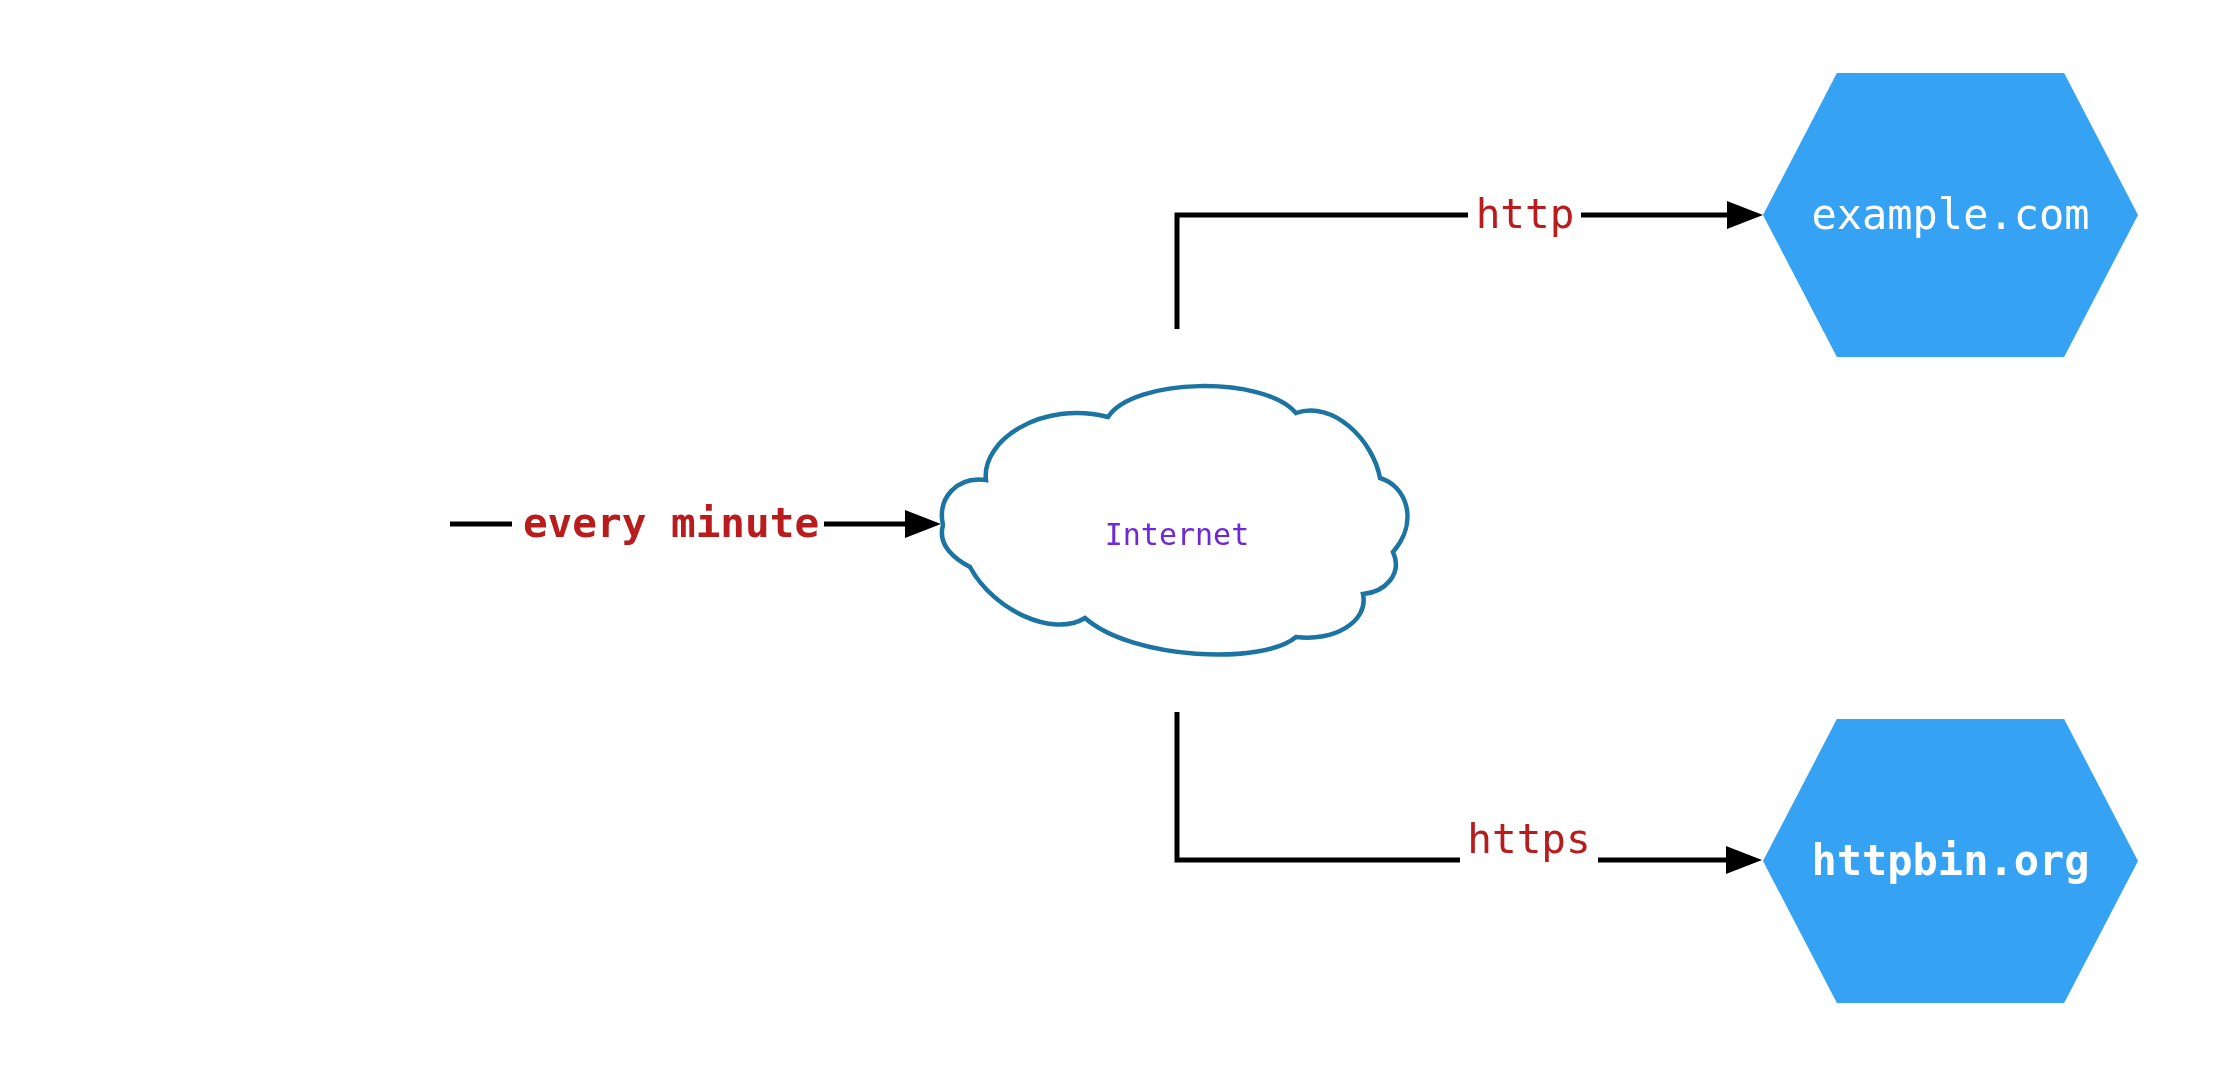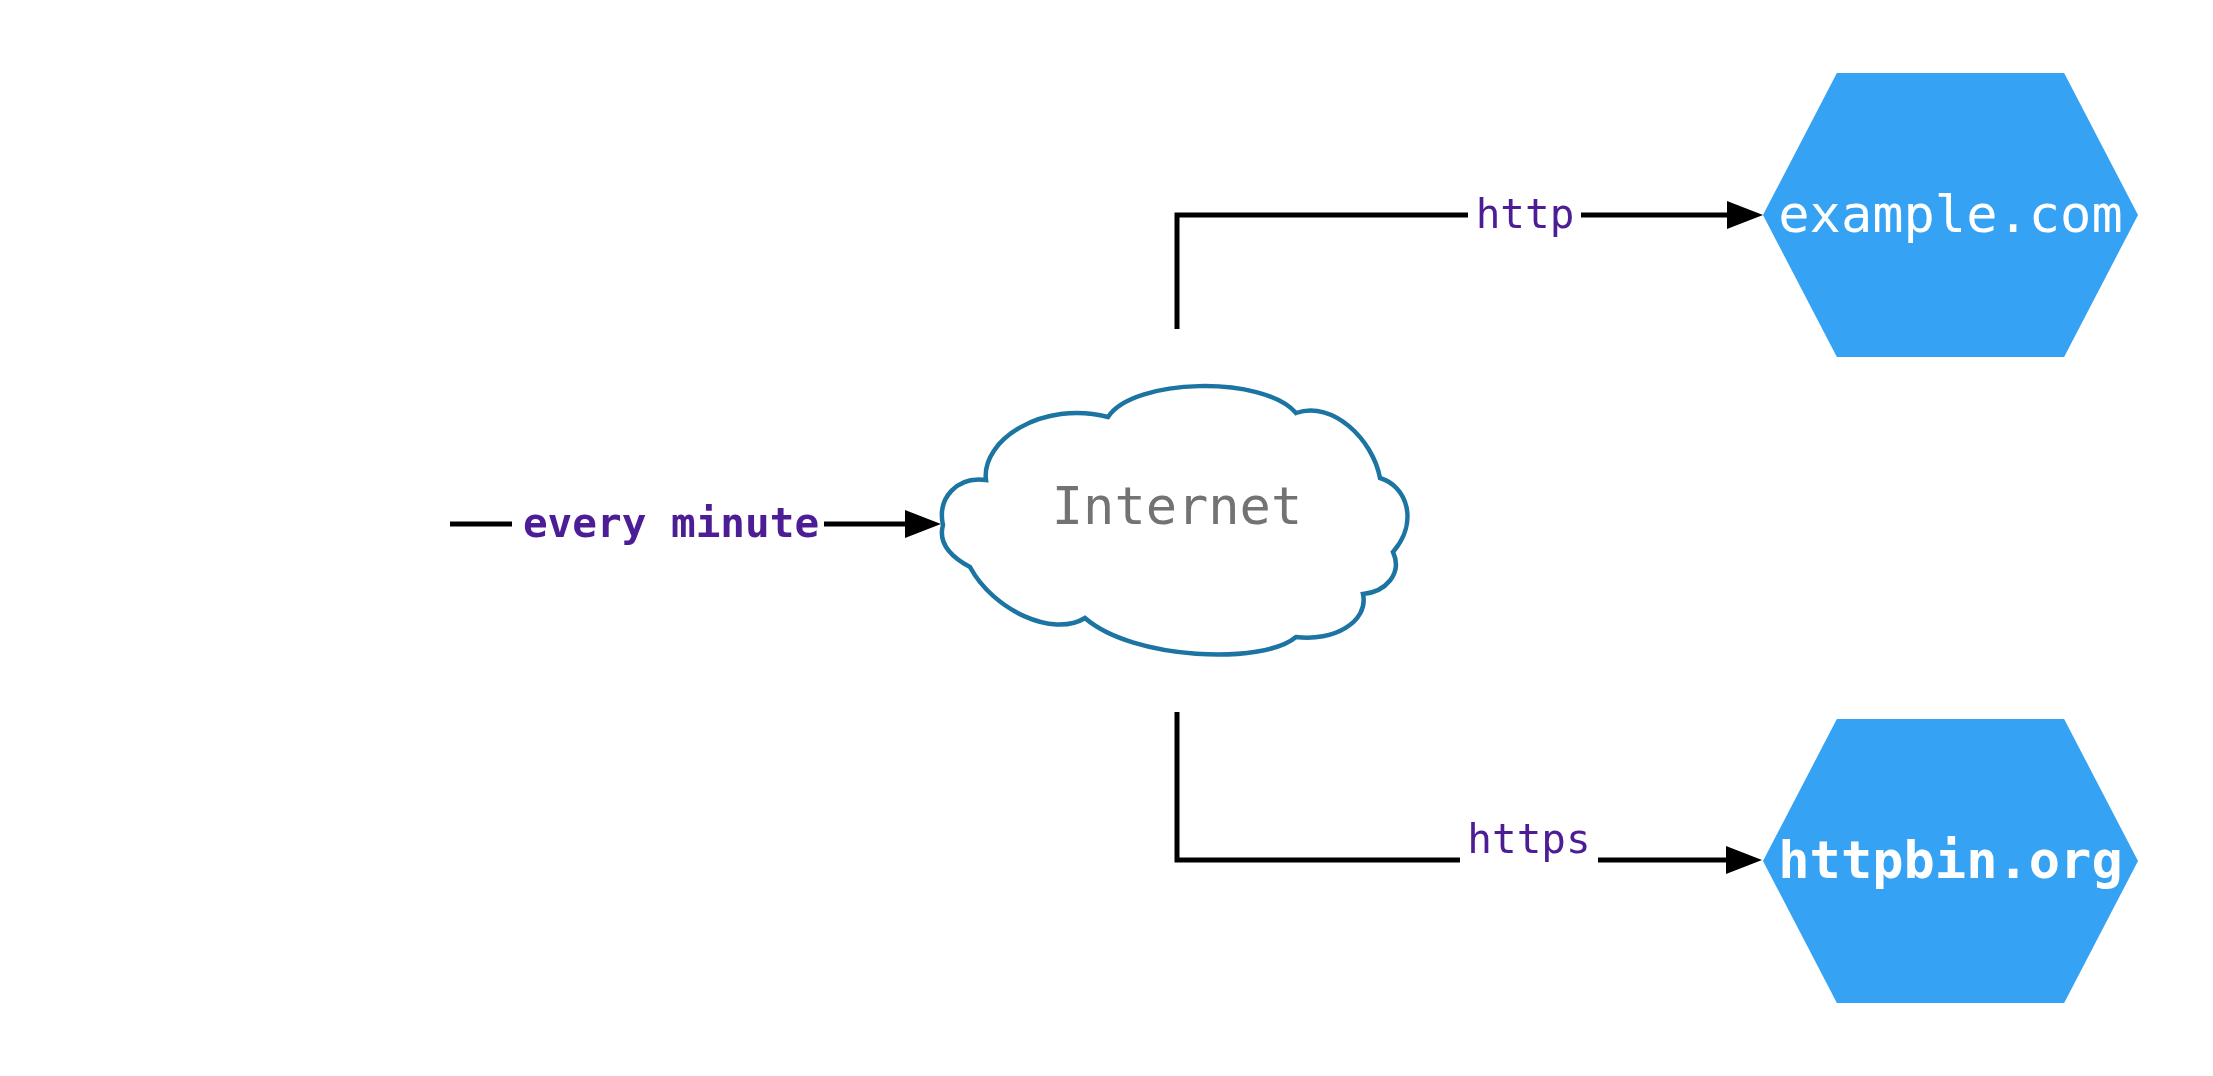--- a/index.html
+++ b/index.html
@@ -65,7 +65,7 @@
   }
   .edge-label {
     position: absolute;
-    color: #4c1d95;
+    color: #b91c1c;
     font-size: 41px;
     white-space: nowrap;
     transform: translate(-50%, -52%);

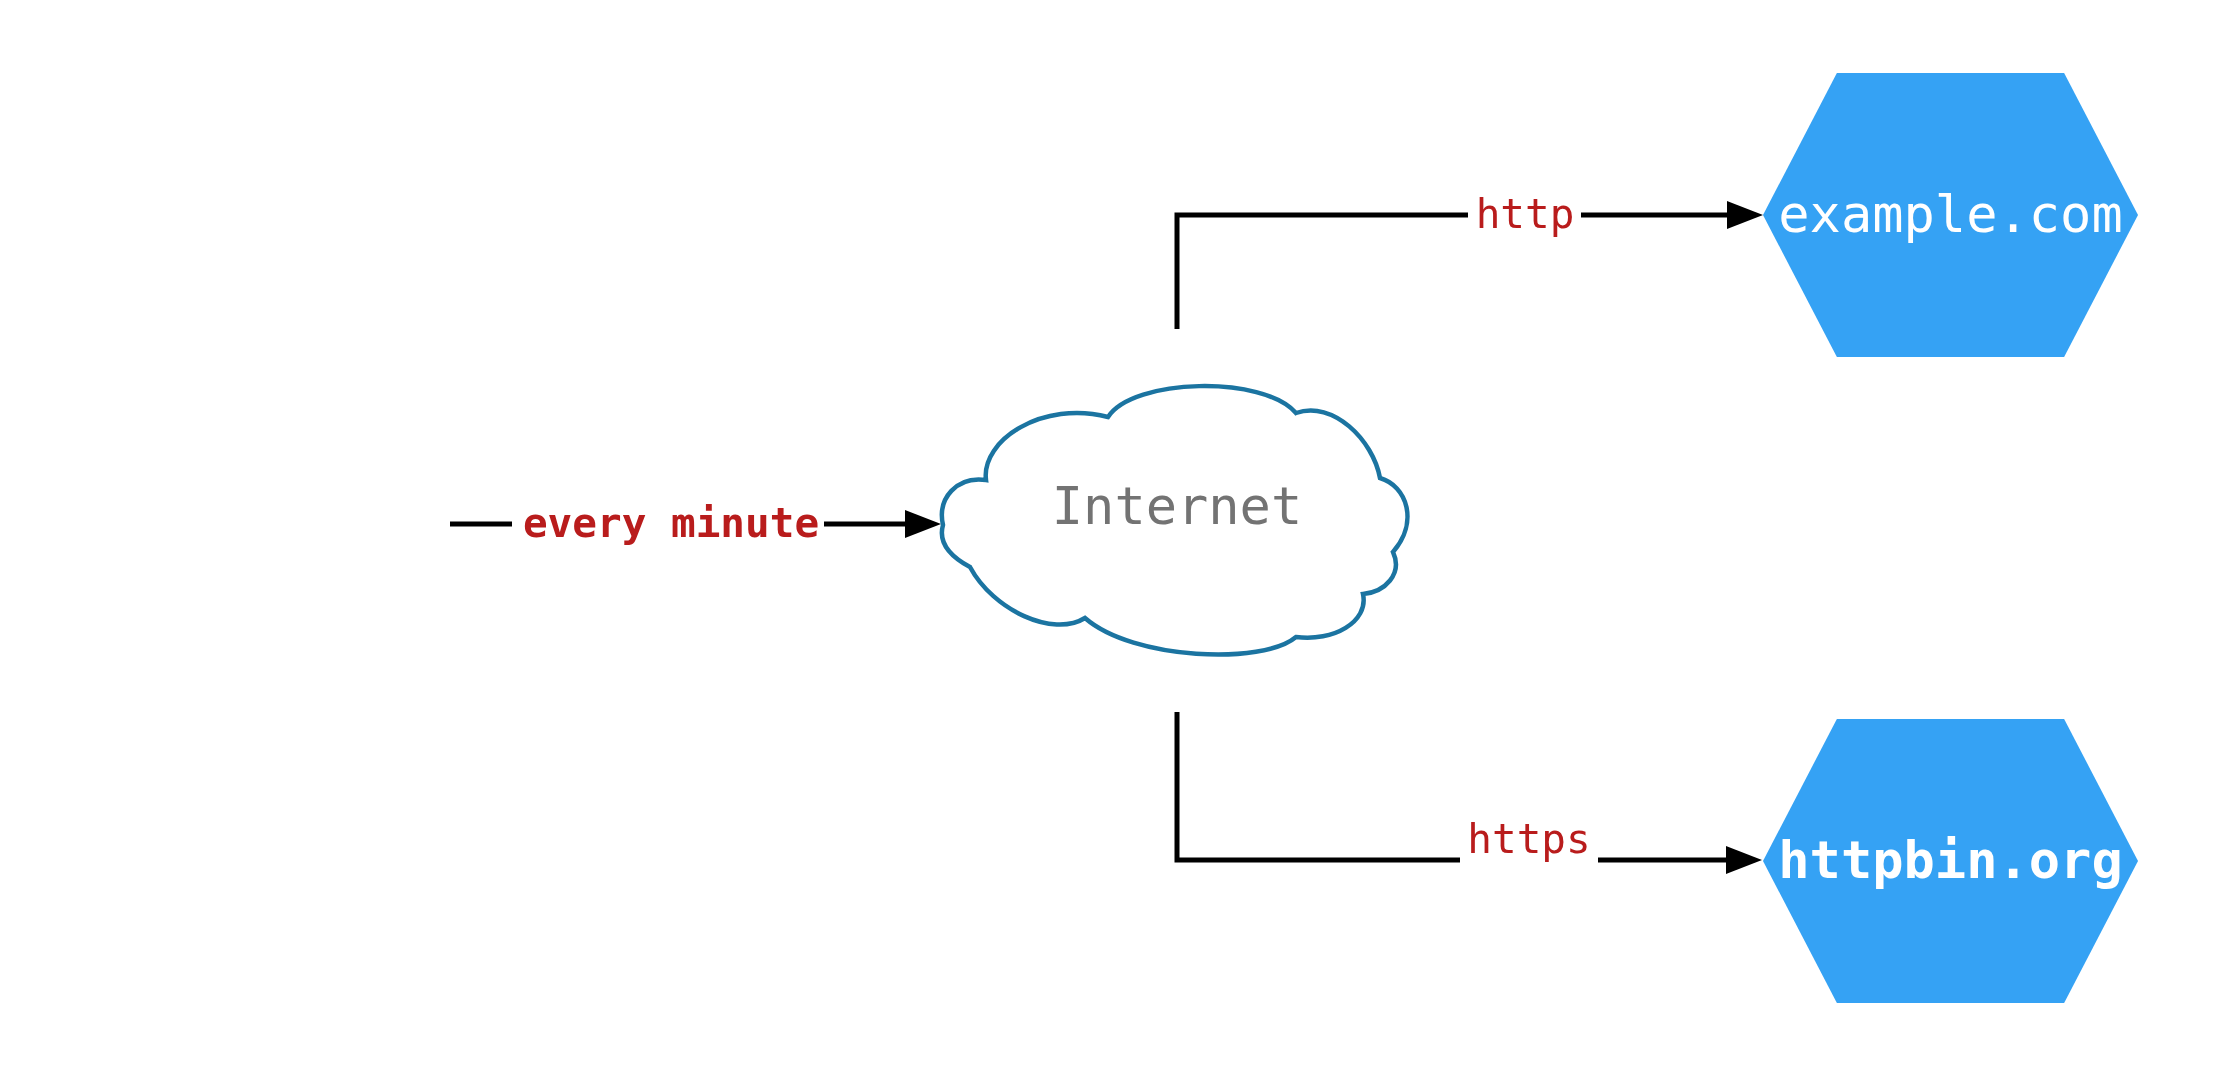--- a/index.html
+++ b/index.html
@@ -28,7 +28,7 @@
   }
   .hex-label {
     color: #ffffff;
-    font-size: 52px;
+    font-size: 42px;
     line-height: 1.07;
     text-align: center;
     white-space: pre-line;

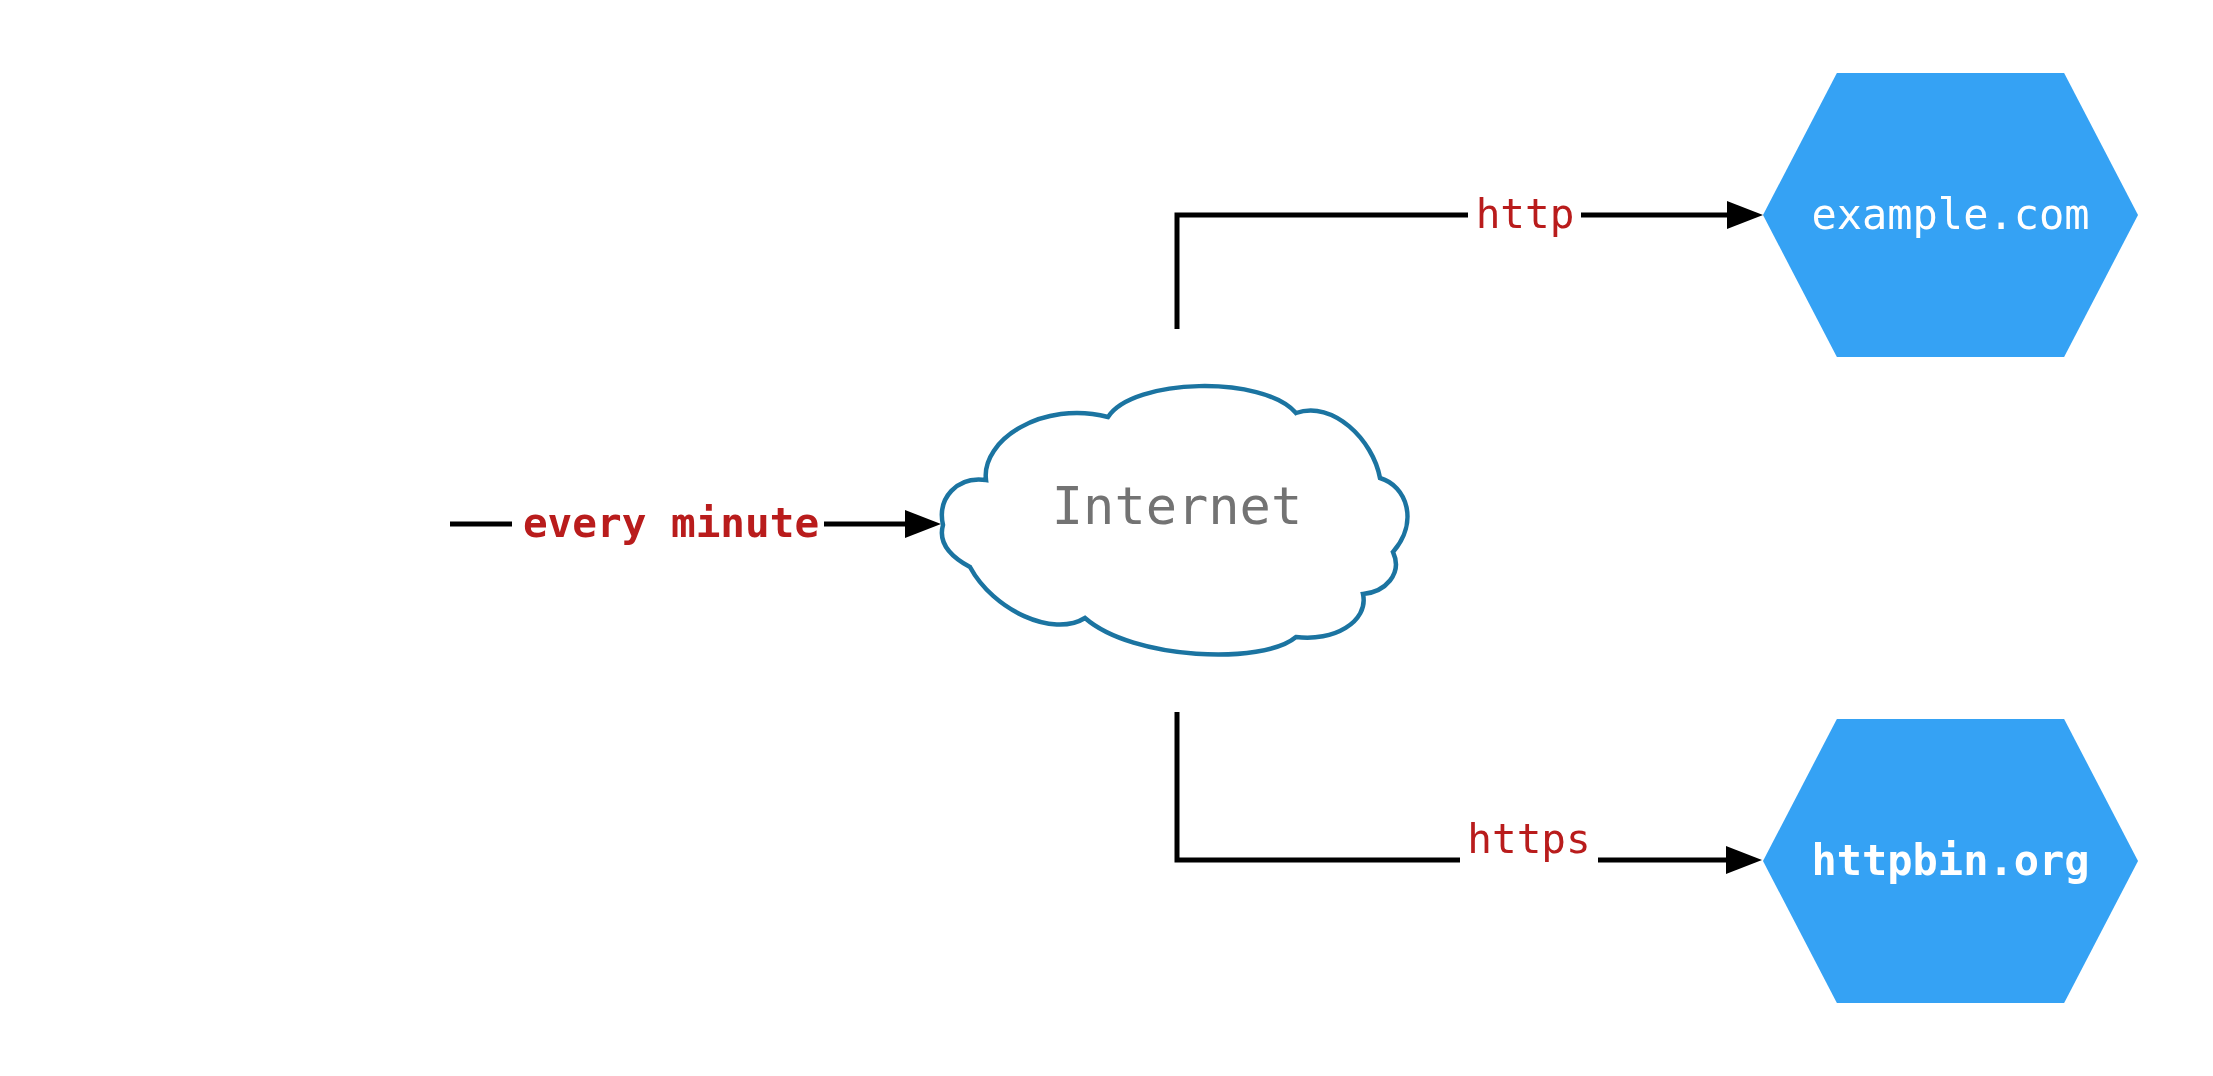--- a/index.html
+++ b/index.html
@@ -48,12 +48,12 @@
   #node-internet svg { display: block; }
   .cloud-label {
     position: absolute;
-    color: #737373;
-    font-size: 52px;
+    color: #6d28d9;
+    font-size: 30px;
     white-space: nowrap;
     transform: translate(-50%, -50%);
     left: 244px;
-    top: 136px;
+    top: 164px;
   }
 
   

